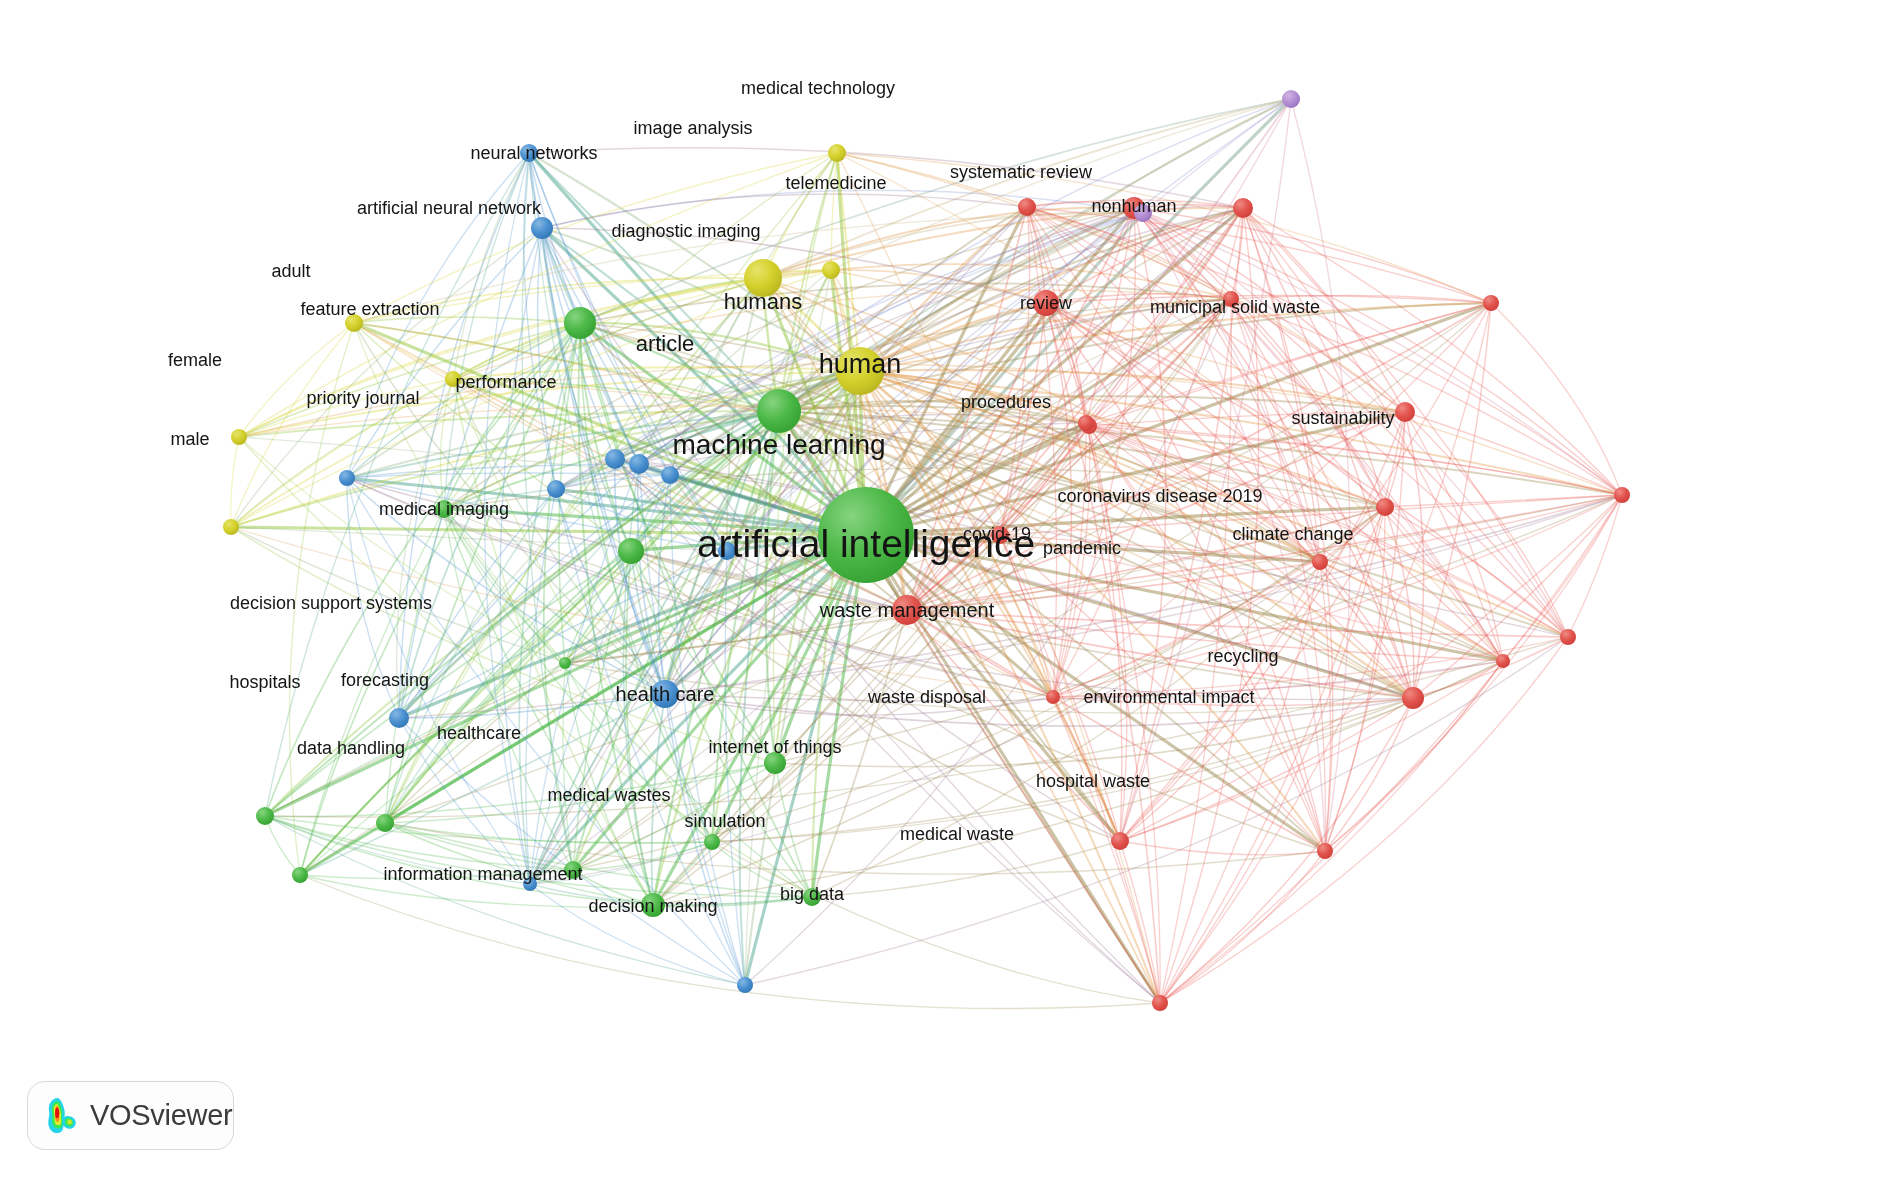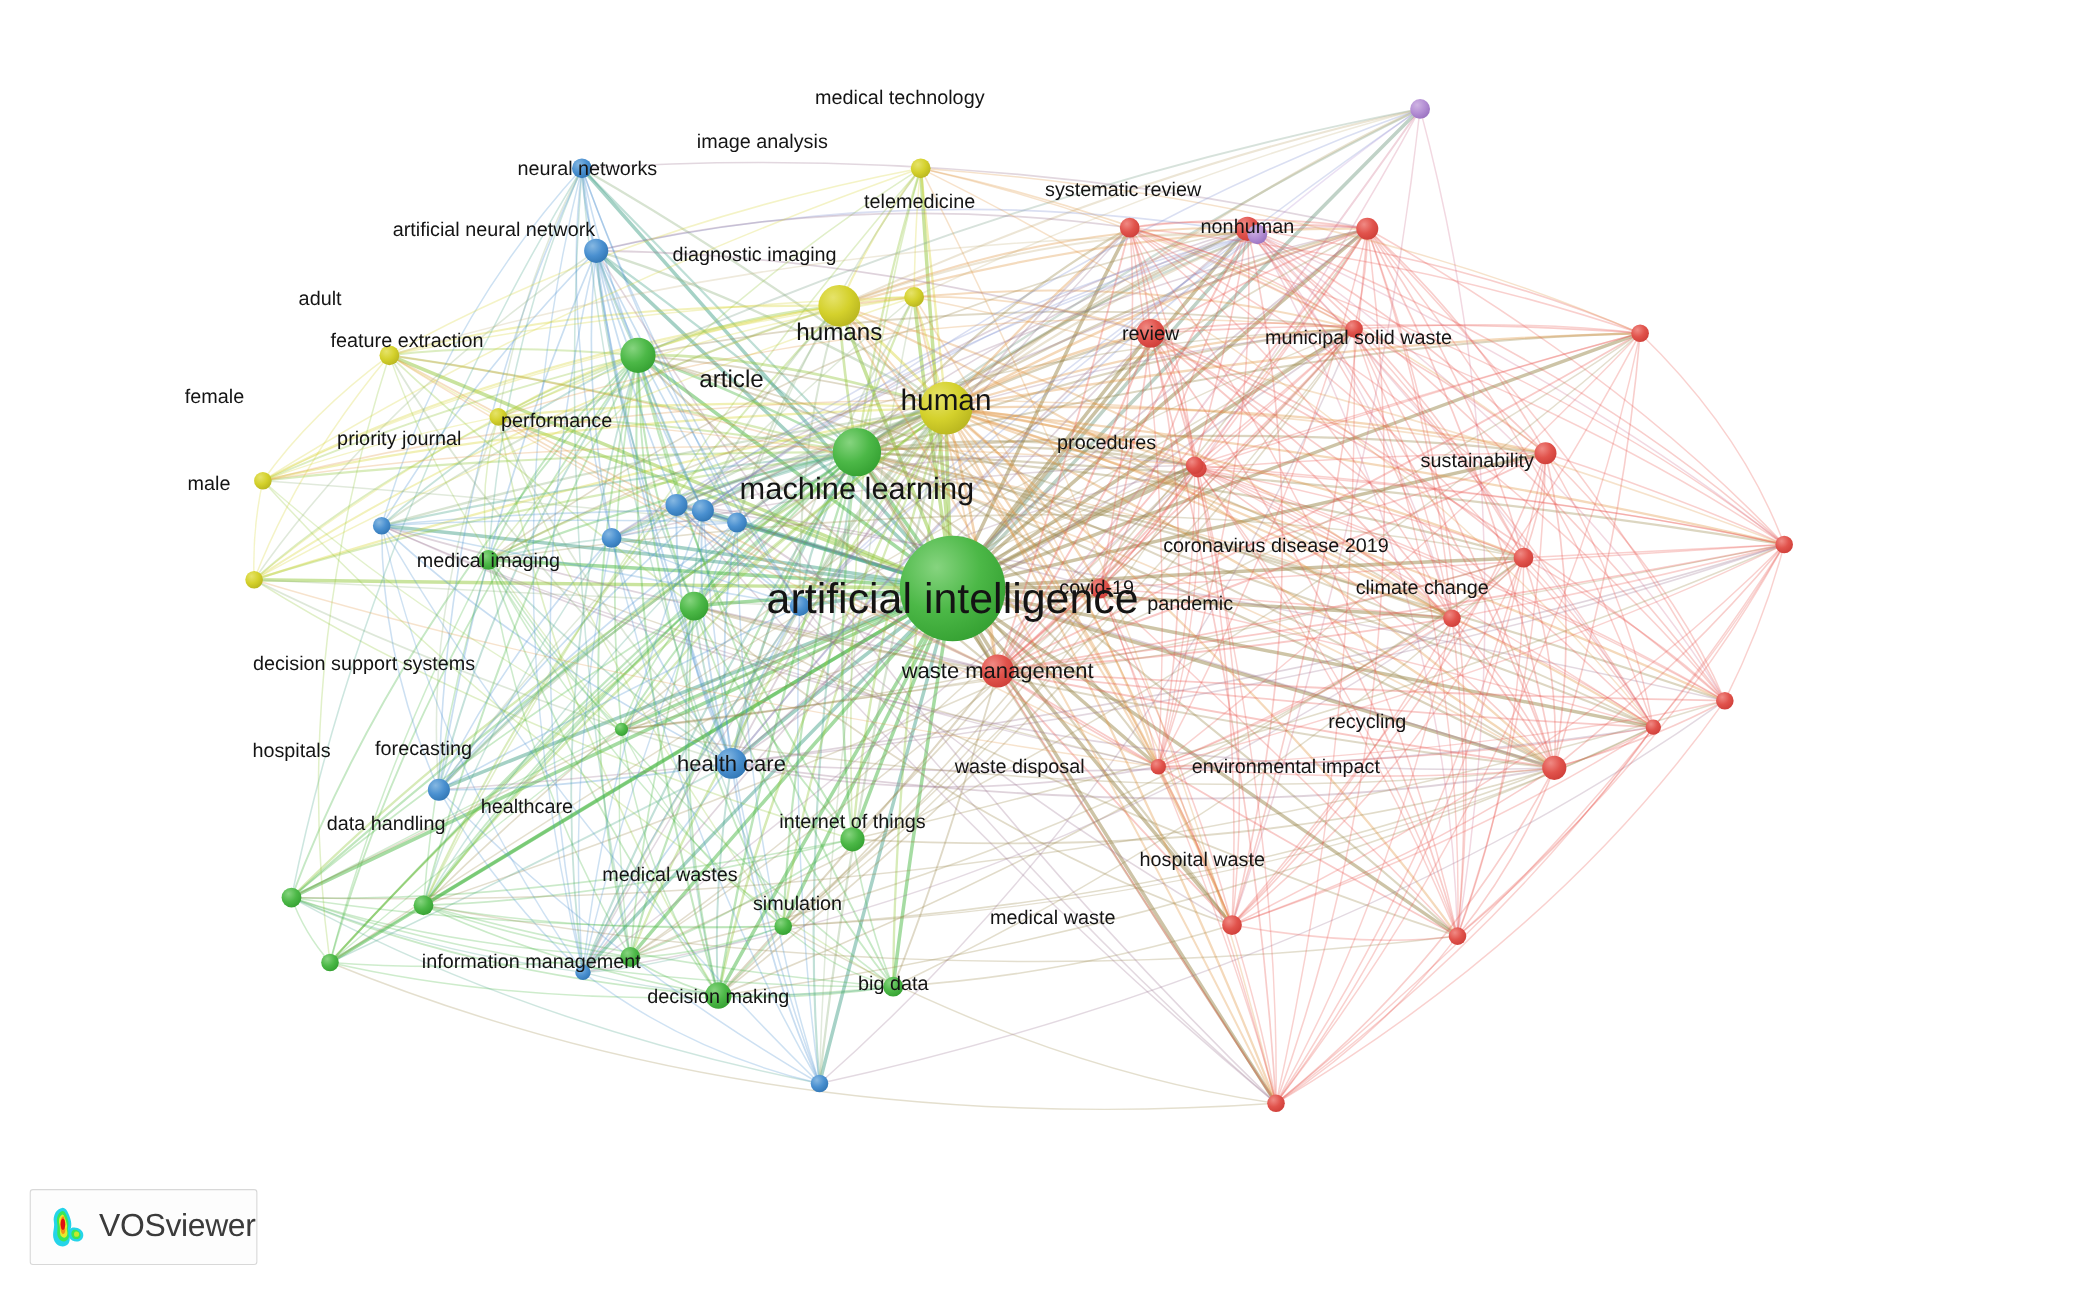--- a/index.html
+++ b/index.html
@@ -43,7 +43,7 @@
     height: 69px;
     background: #fdfdfd;
     border: 1px solid #d8d8d8;
-    border-radius: 3px;
+    border-radius: 18px;
     display: flex;
     align-items: center;
     gap: 10px;

